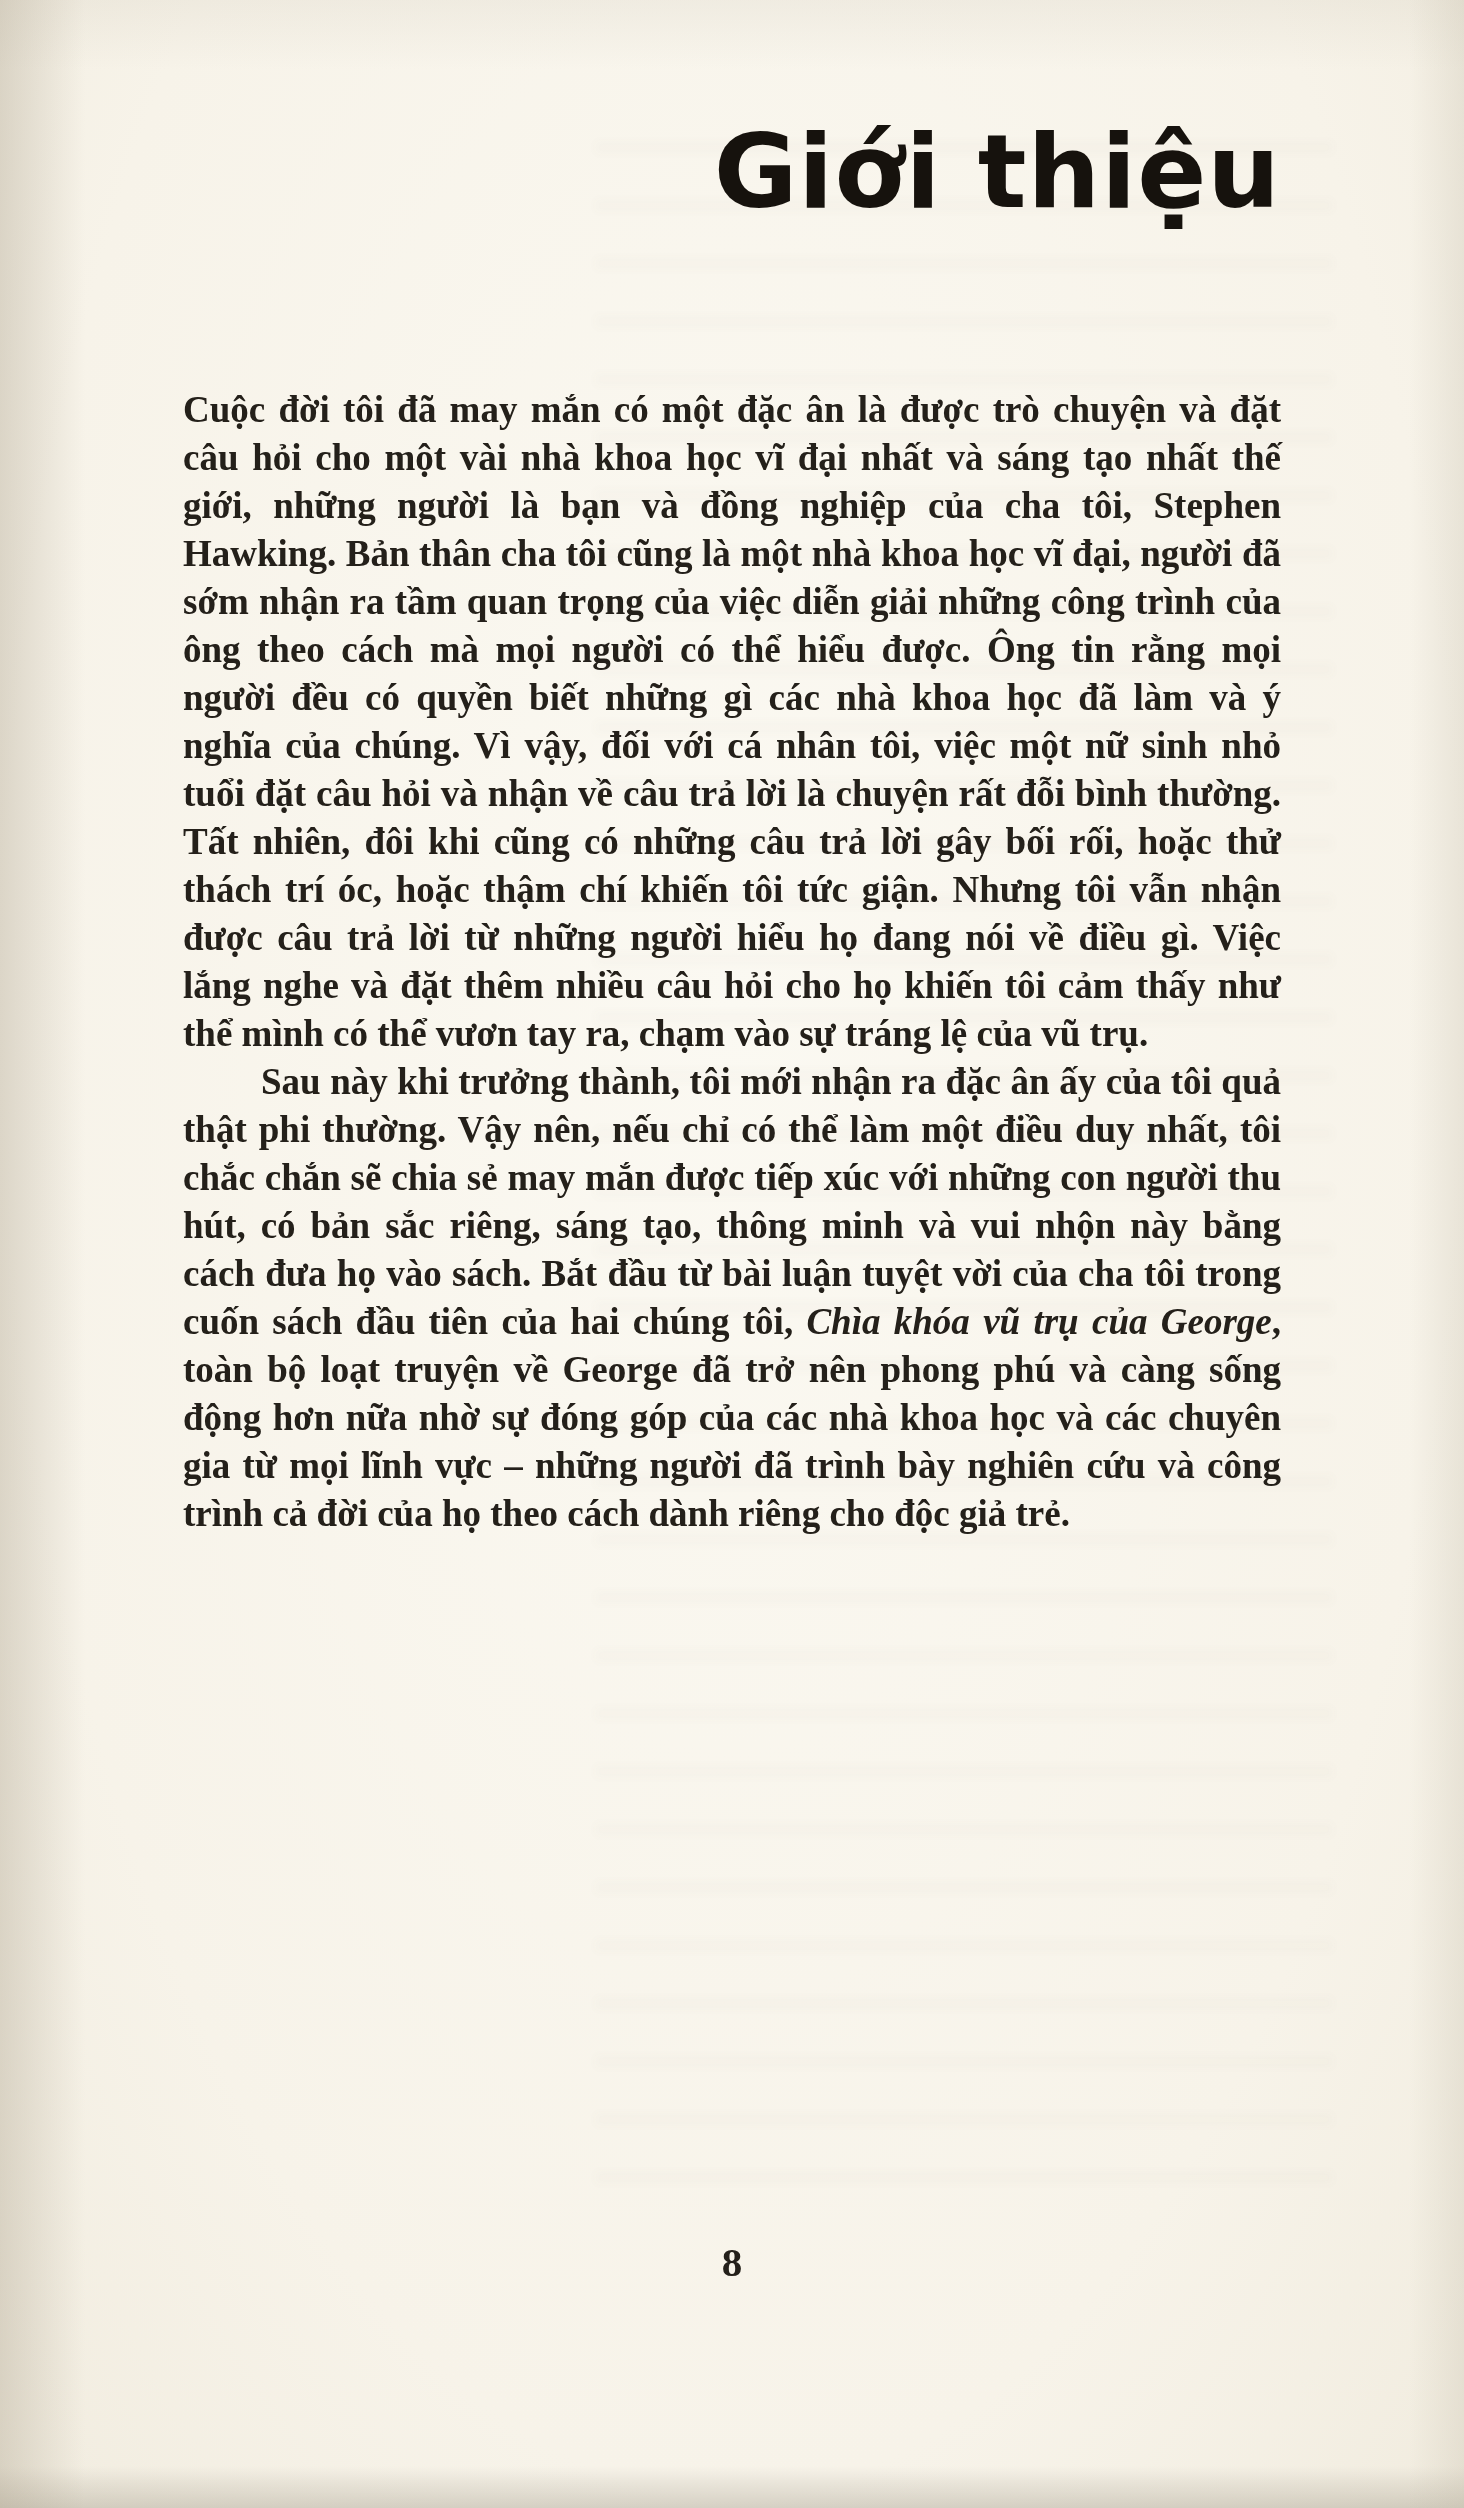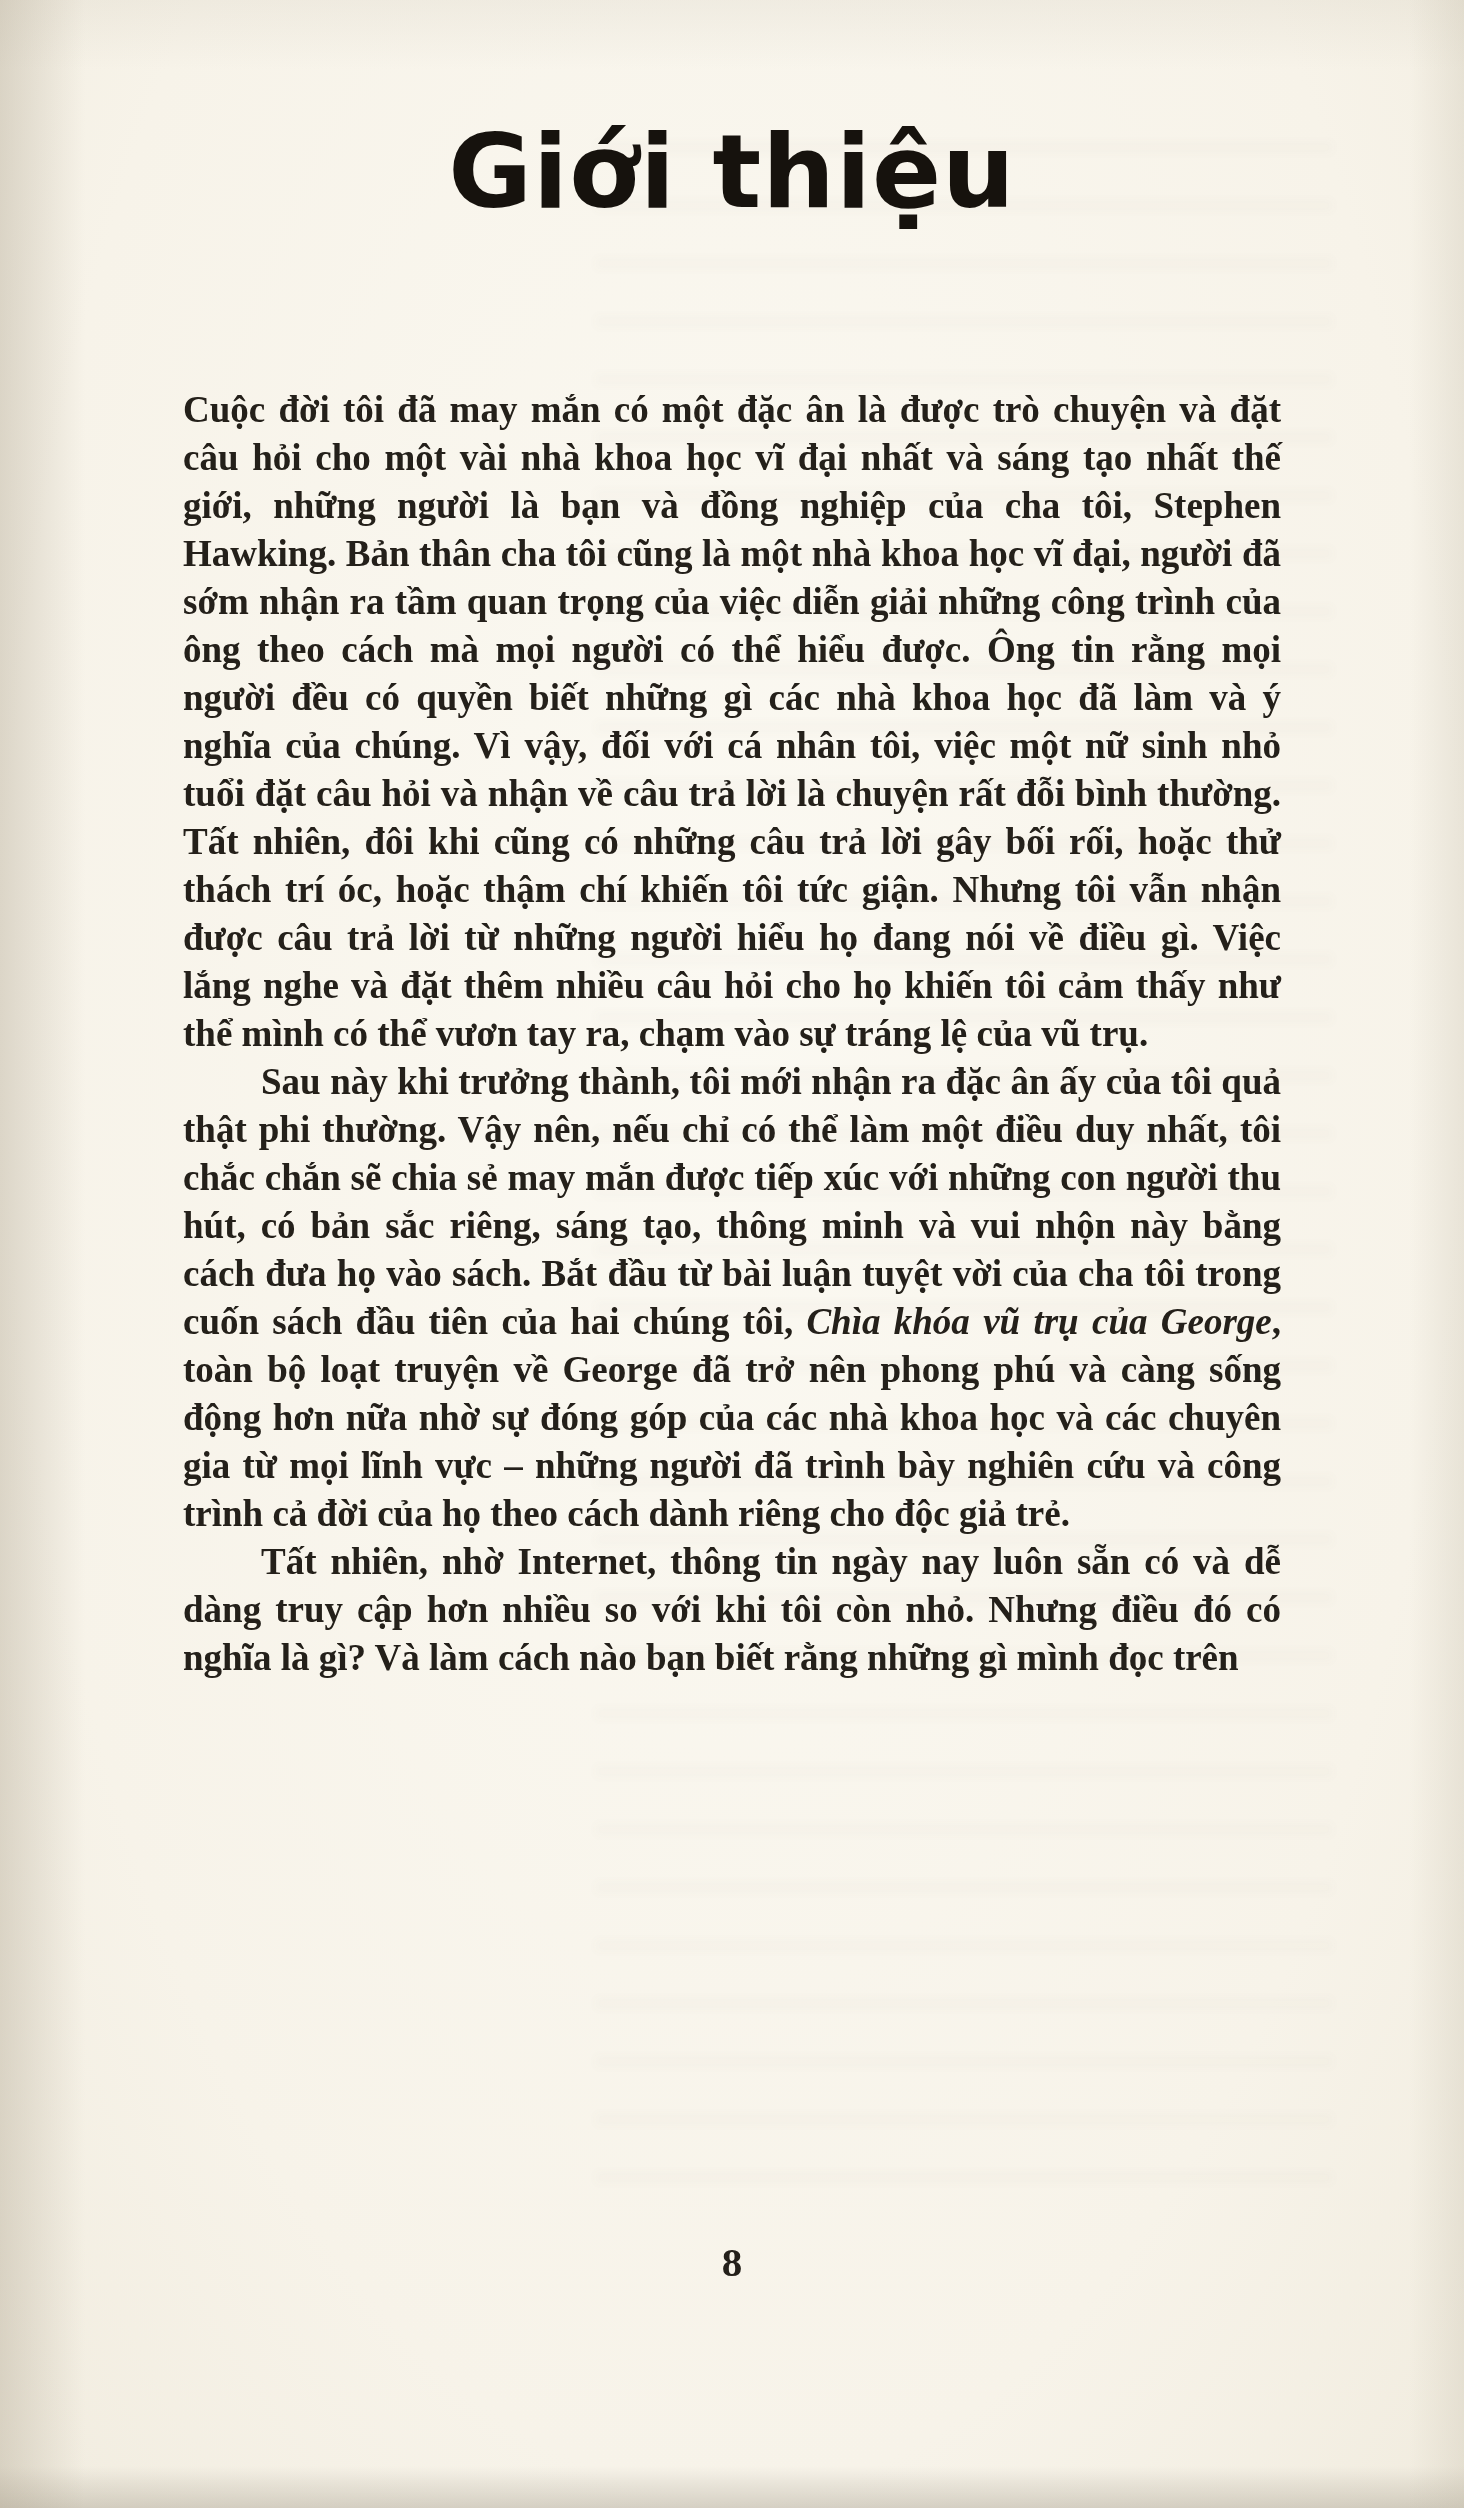--- a/index.html
+++ b/index.html
@@ -53,7 +53,7 @@
     font-size: 102px;
     line-height: 1.1;
     letter-spacing: 1px;
-    text-align: center;
+    text-align: right;
     color: #16120d;
     margin-bottom: 158px;
   }

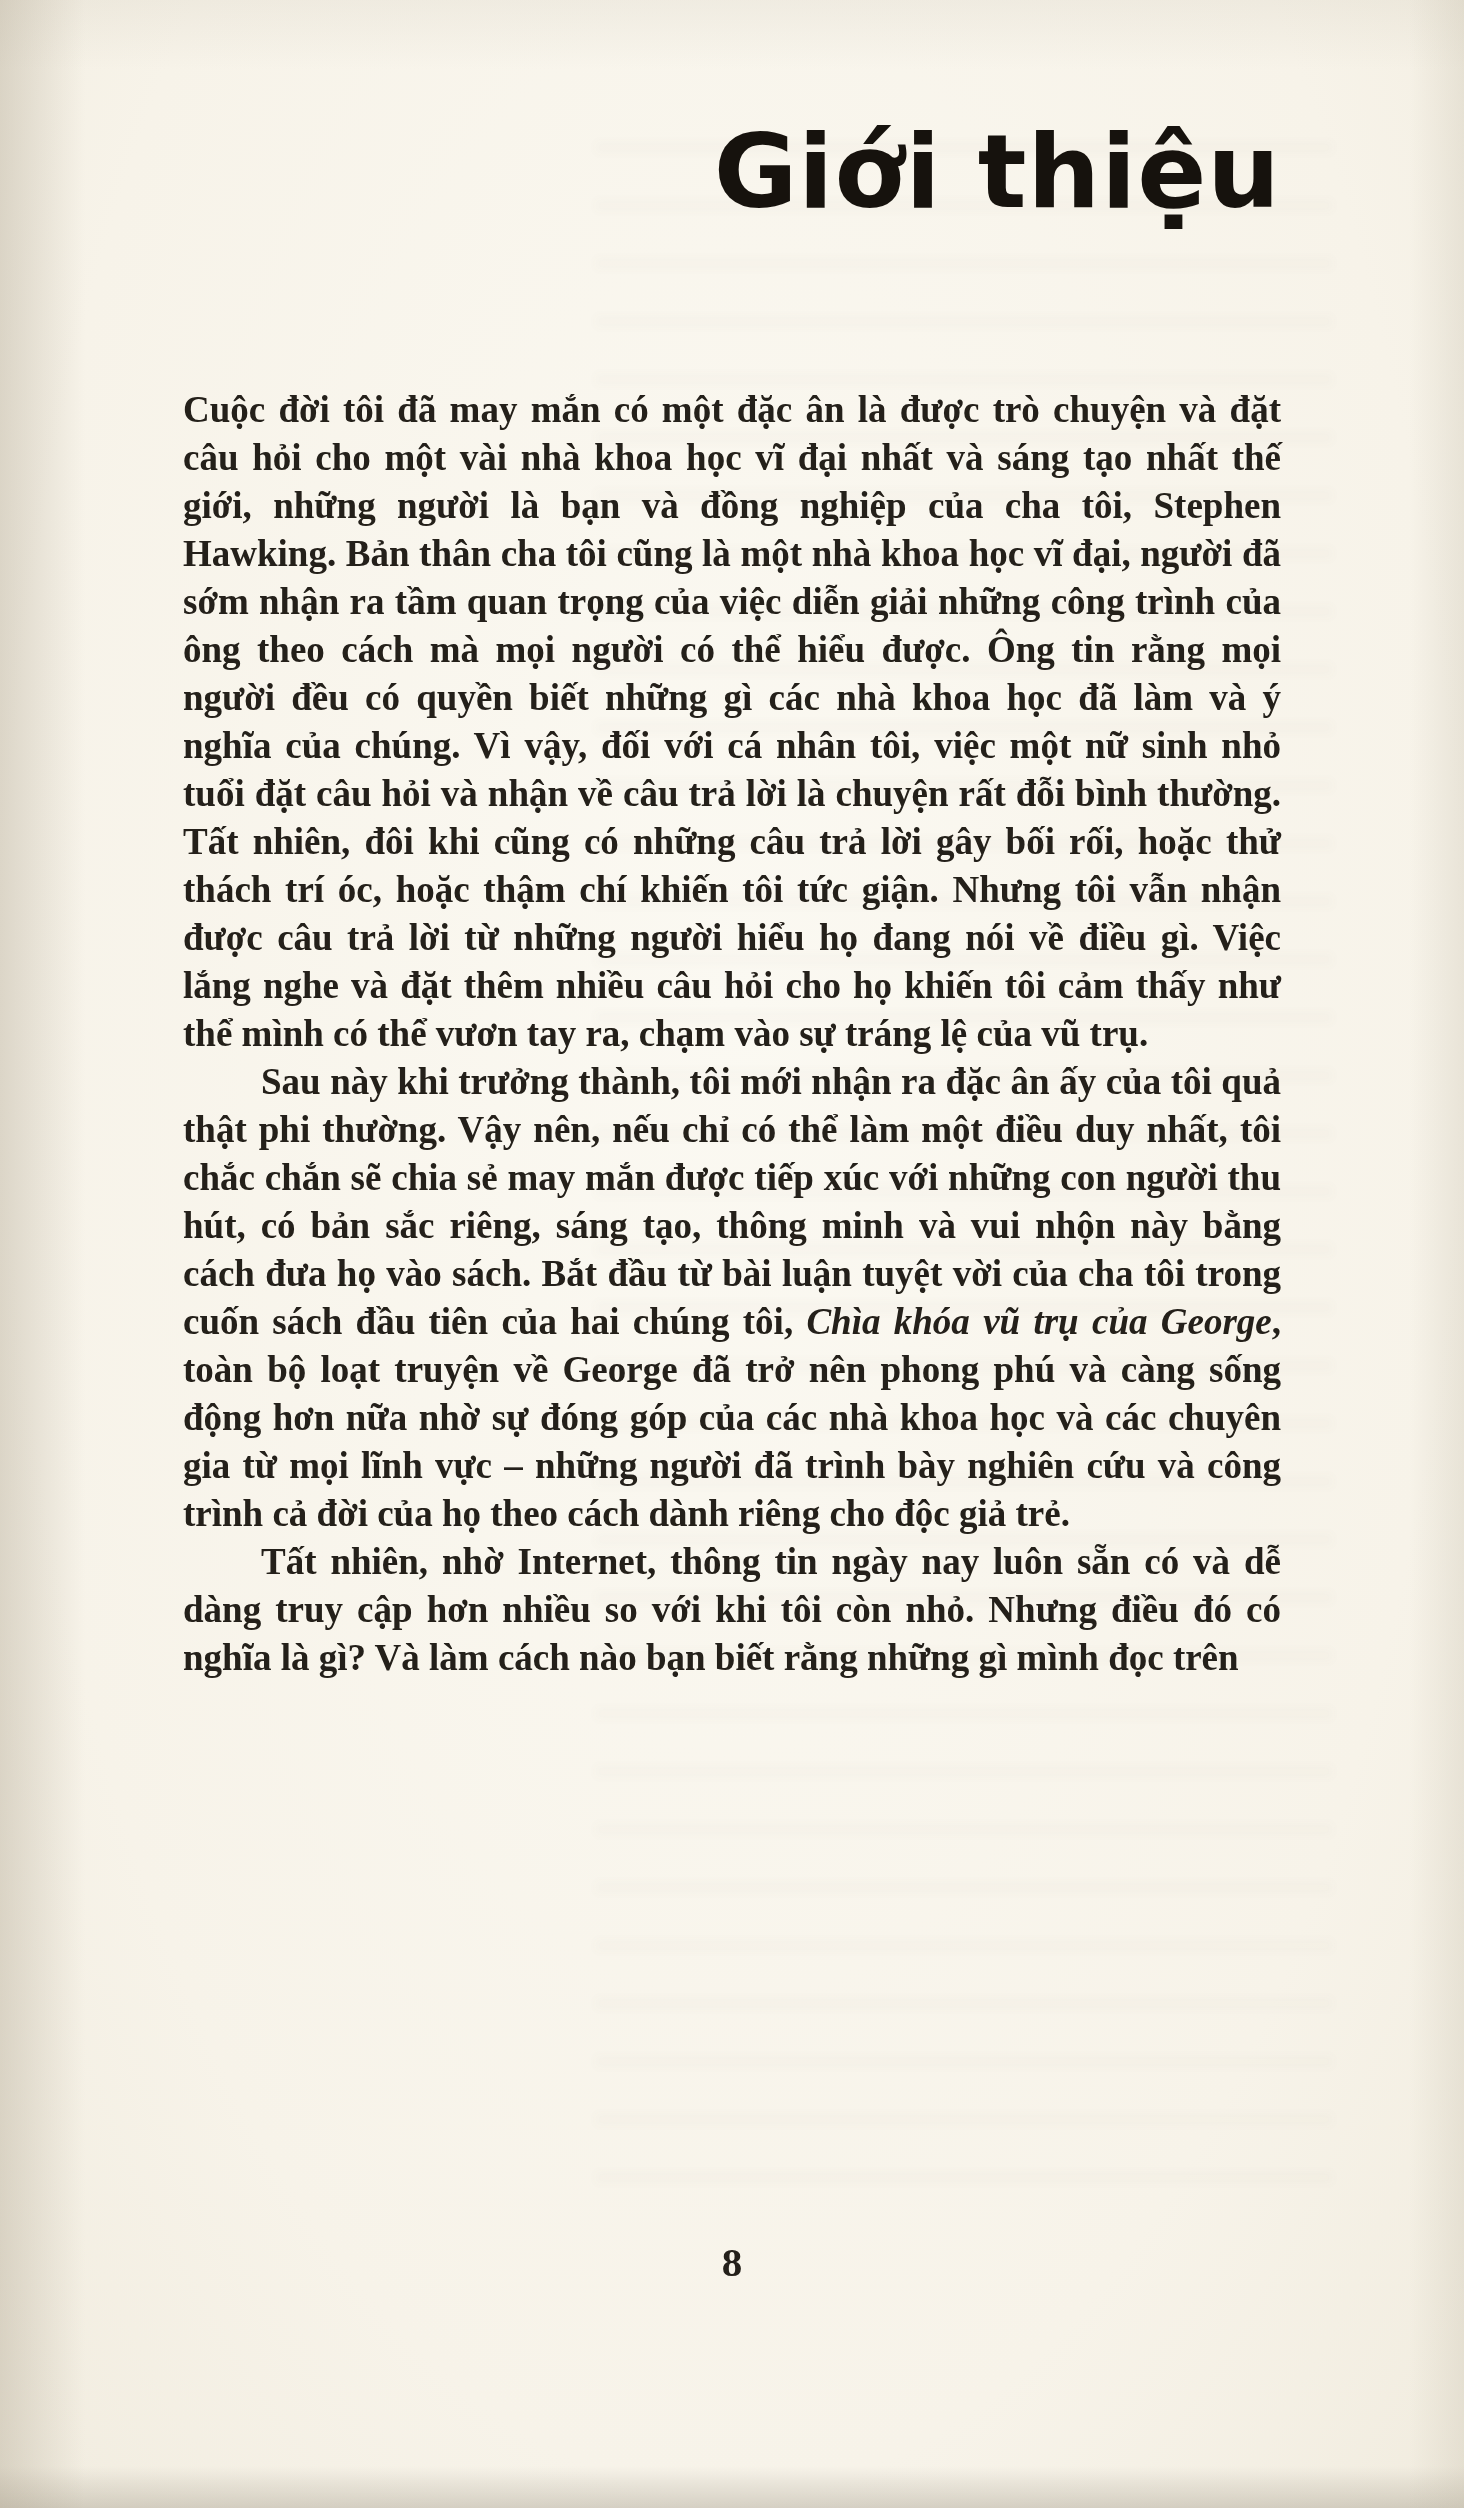--- a/index.html
+++ b/index.html
@@ -97,7 +97,6 @@
 
     <p class="para indent"><span>Sau này khi trưởng thành, tôi mới nhận ra đặc ân ấy của tôi quả thật phi thường. Vậy nên, nếu chỉ có thể làm một điều duy nhất, tôi chắc chắn sẽ chia sẻ may mắn được tiếp xúc với những con người thu hút, có bản sắc riêng, sáng tạo, thông minh và vui nhộn này bằng cách đưa họ vào sách. Bắt đầu từ bài luận tuyệt vời của cha tôi trong cuốn sách đầu tiên của hai chúng tôi, </span><em class="book-title">Chìa khóa vũ trụ của George</em><span>, toàn bộ loạt truyện về George đã trở nên phong phú và càng sống động hơn nữa nhờ sự đóng góp của các nhà khoa học và các chuyên gia từ mọi lĩnh vực – những người đã trình bày nghiên cứu và công trình cả đời của họ theo cách dành riêng cho độc giả trẻ.</span></p>
 
-    <p class="para indent">Tất nhiên, nhờ Internet, thông tin ngày nay luôn sẵn có và dễ dàng truy cập hơn nhiều so với khi tôi còn nhỏ. Nhưng điều đó có nghĩa là gì? Và làm cách nào bạn biết rằng những gì mình đọc trên</p>
 
   </div>
 

